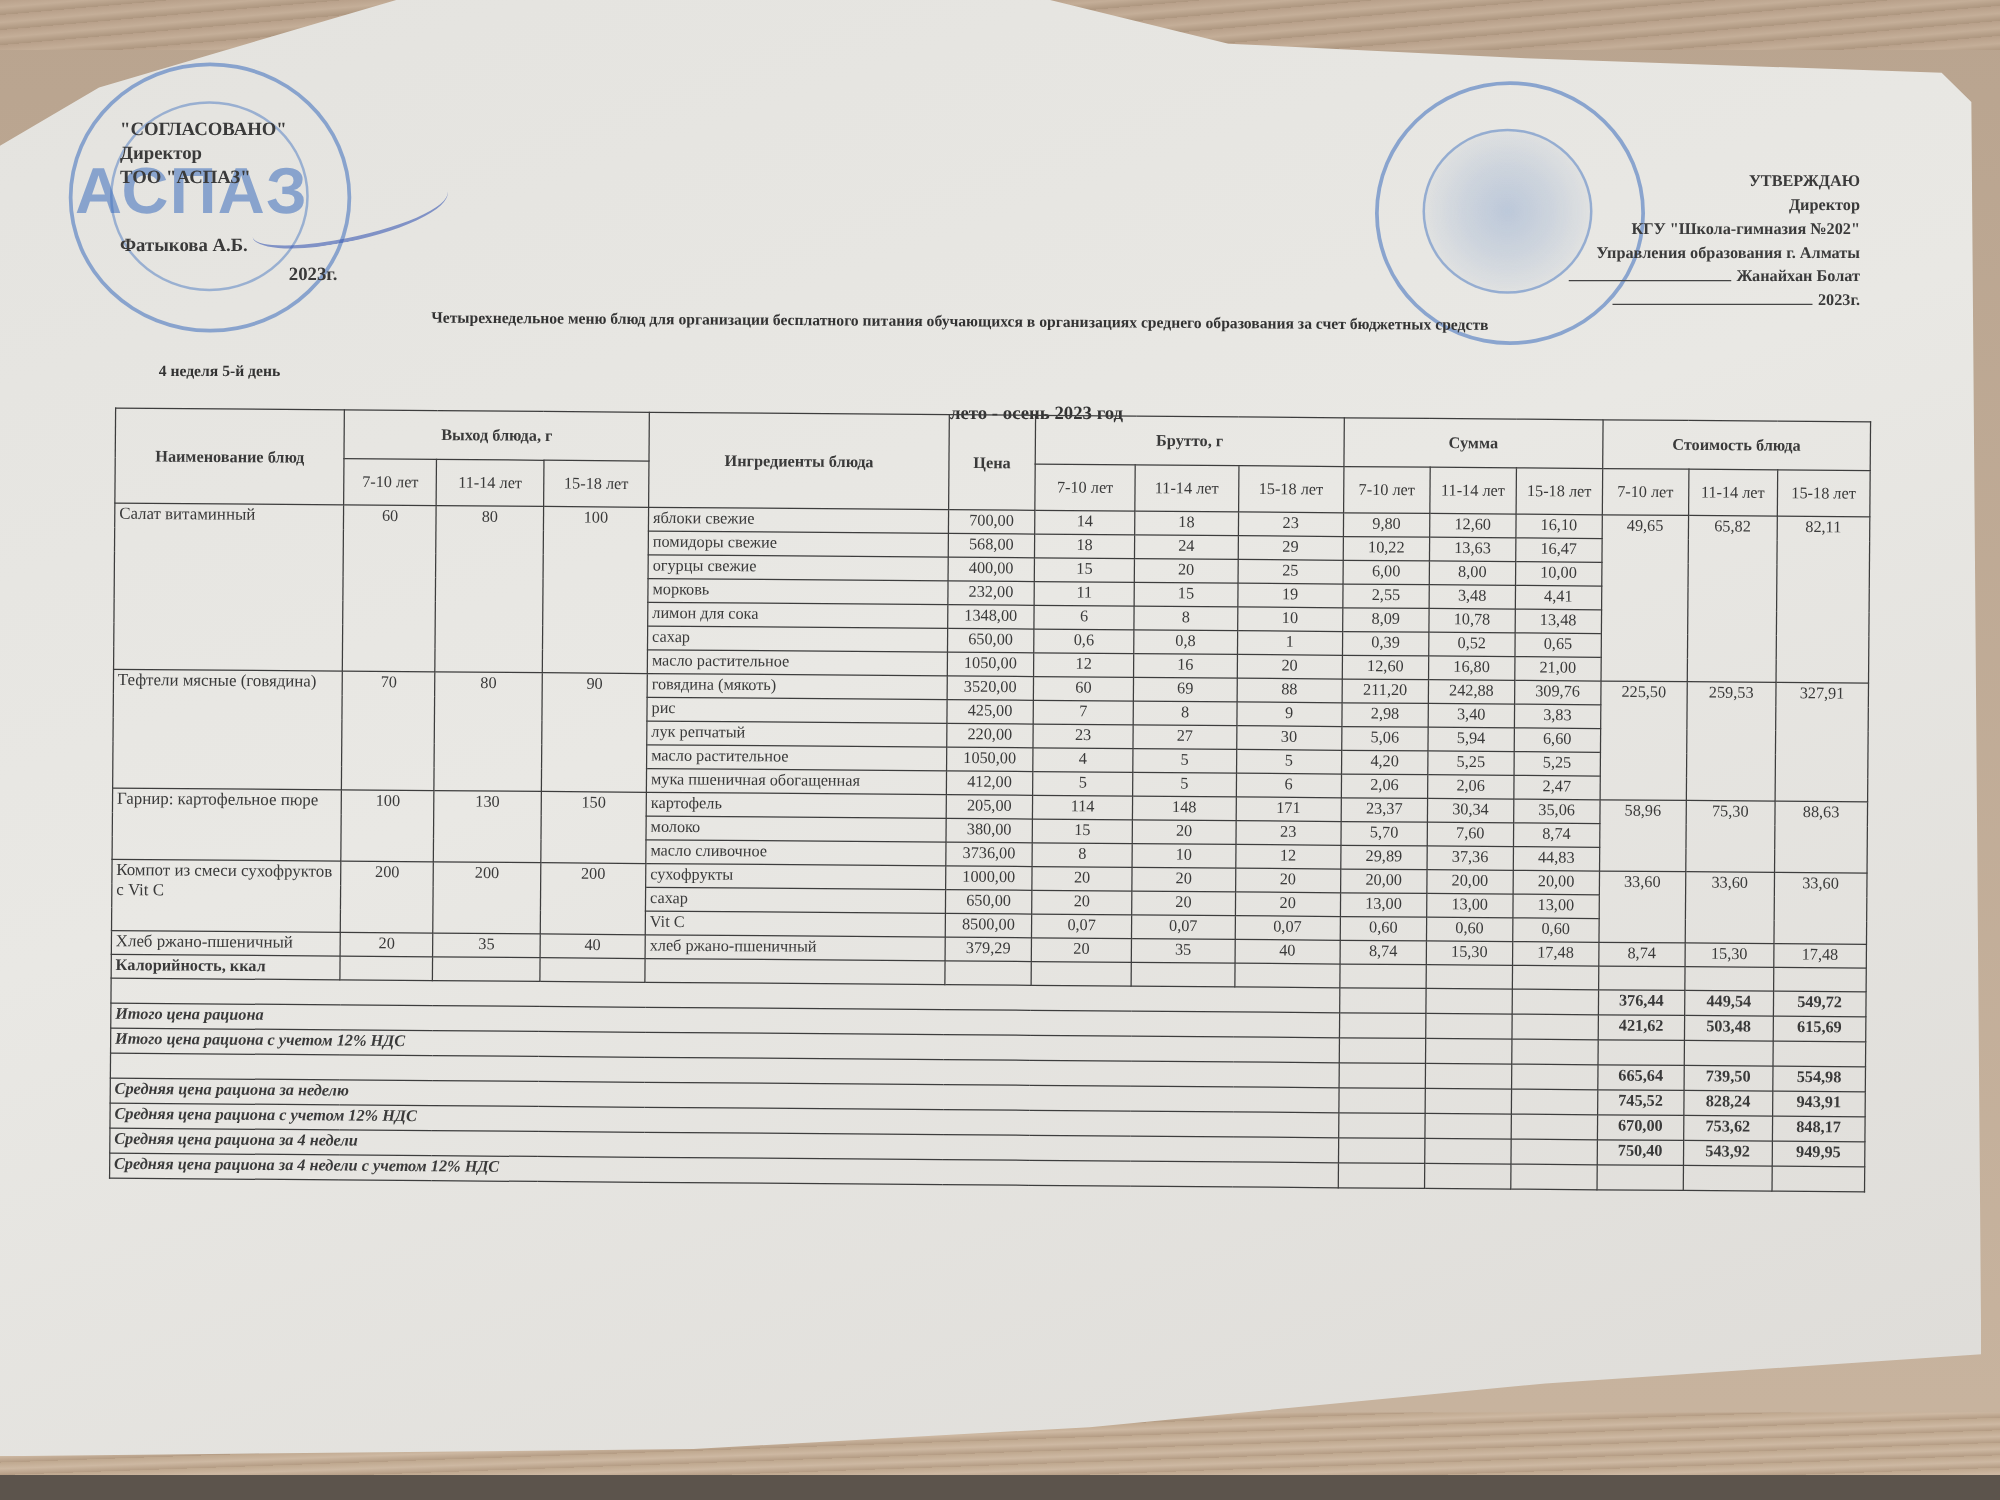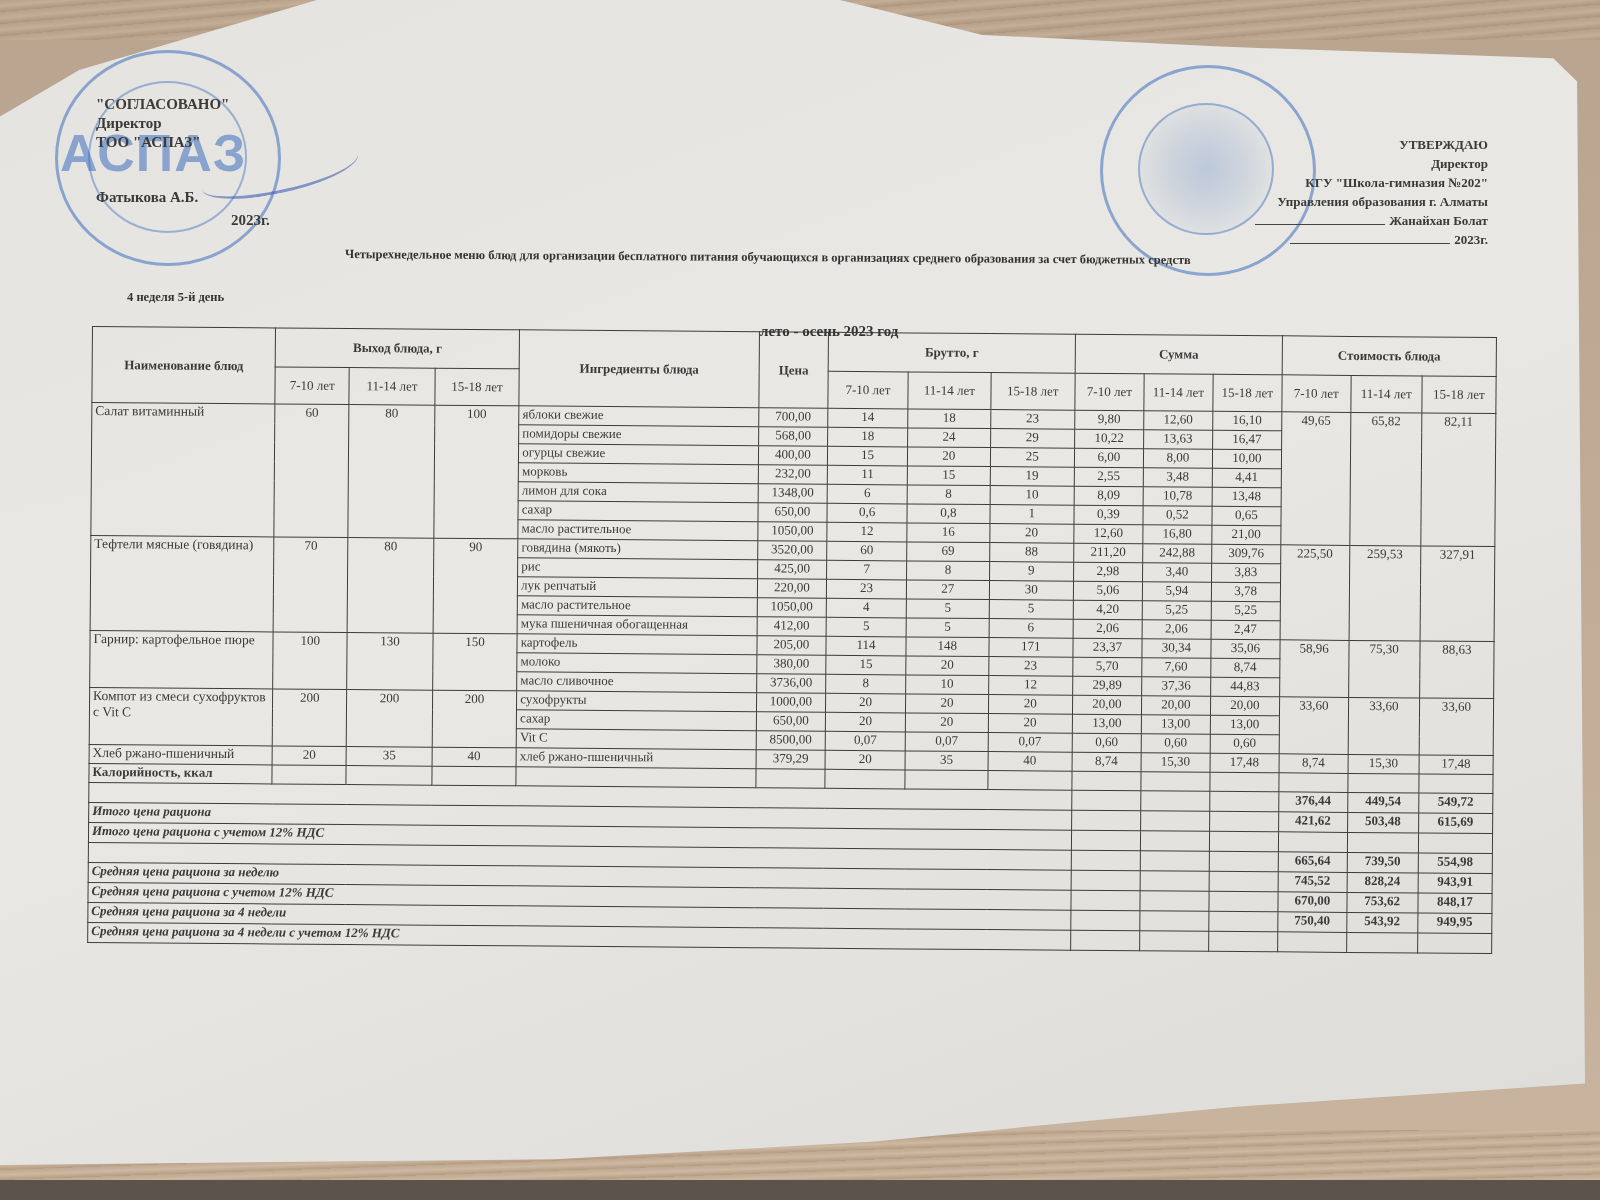--- a/index.html
+++ b/index.html
@@ -292,7 +292,7 @@
         <td class="c">30</td>
         <td class="c">5,06</td>
         <td class="c">5,94</td>
-        <td class="c">3,78</td>
+        <td class="c">6,60</td>
       </tr>
       <tr>
         <td>масло растительное</td>

